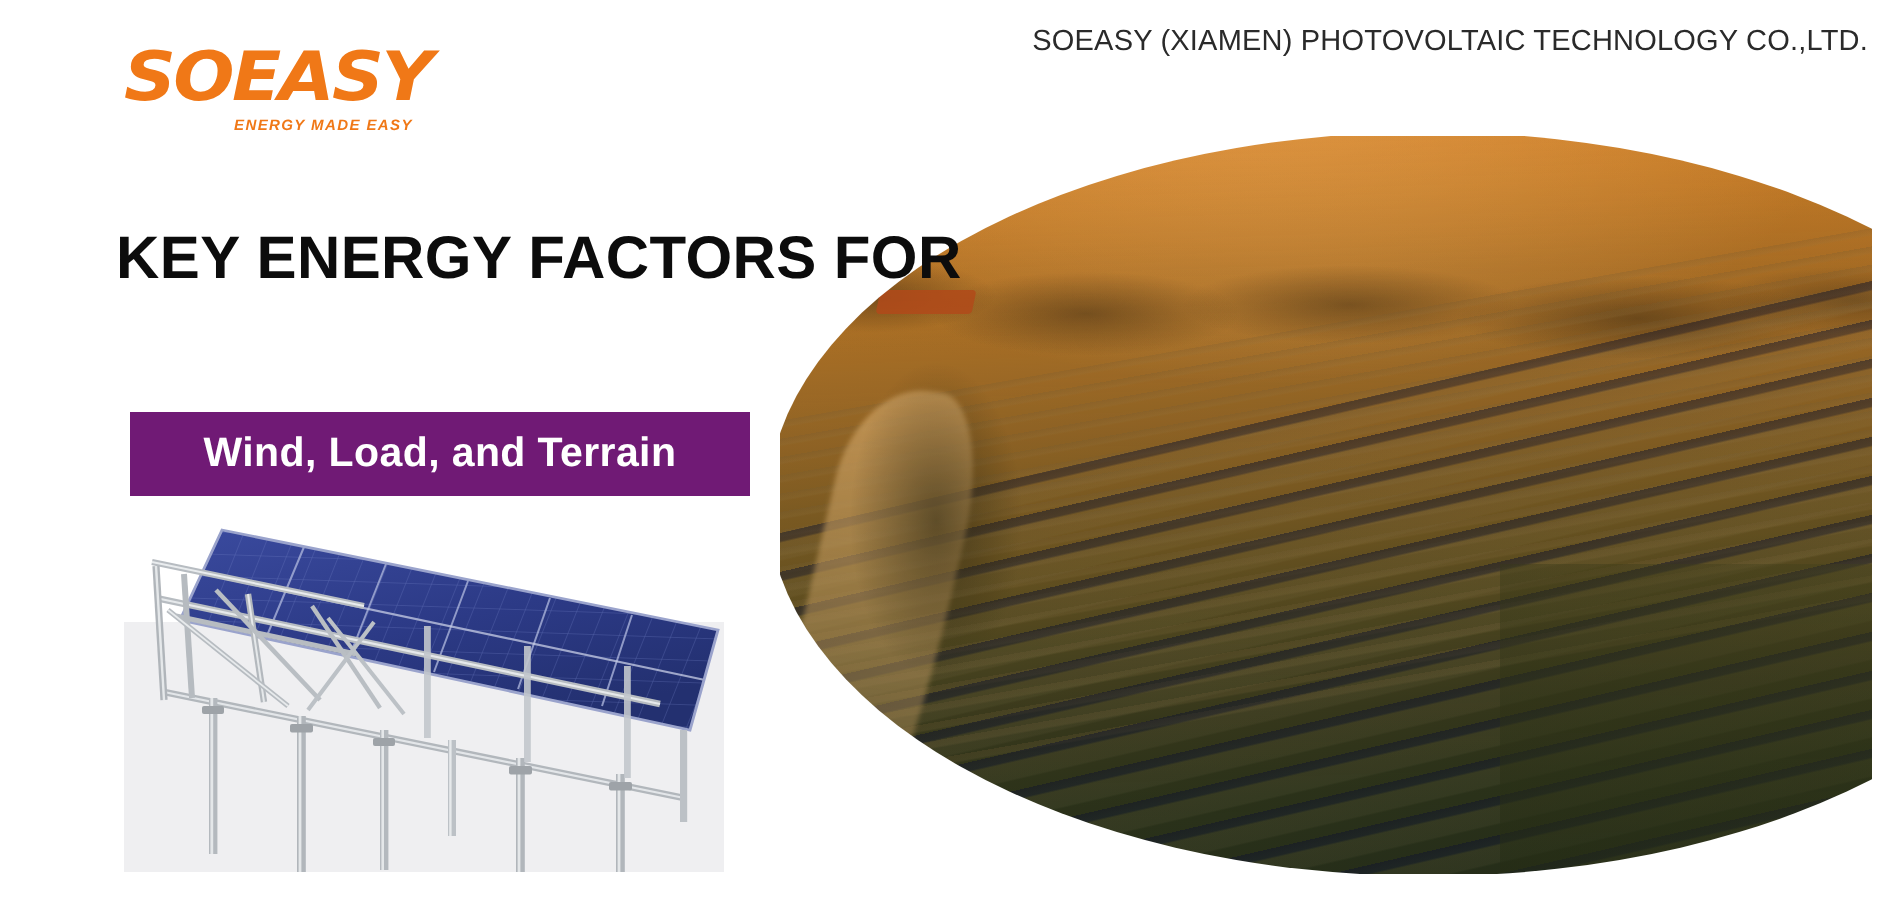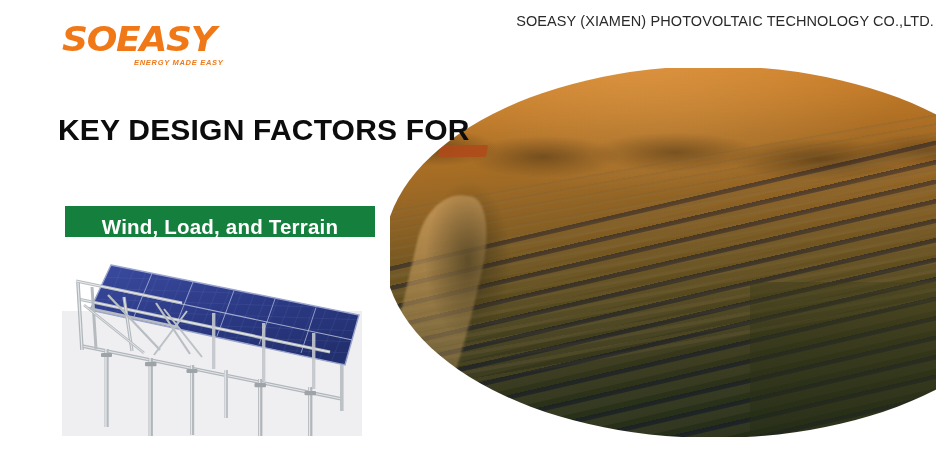--- a/index.html
+++ b/index.html
@@ -46,7 +46,7 @@
   }
   .logo-tagline {
     position: absolute;
-    left: 72px;
+    left: 55px;
     top: 36px;
     font-family: "Liberation Sans", sans-serif;
     font-size: 7.5px;

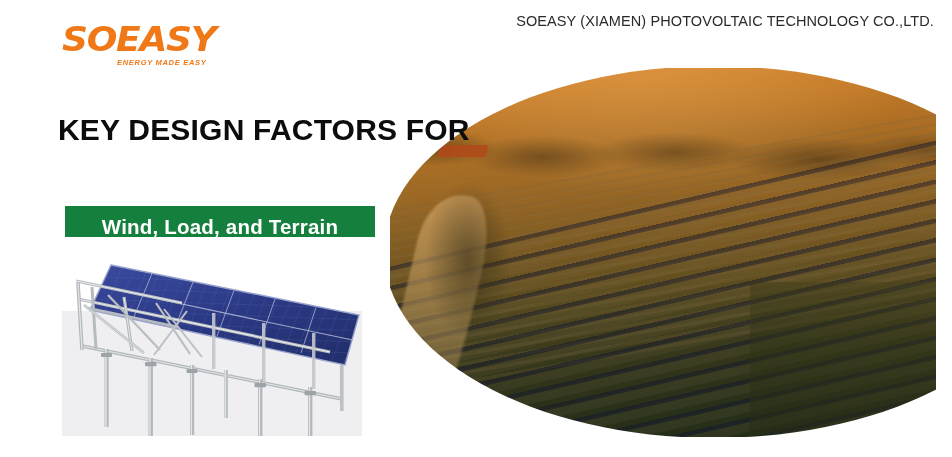--- a/index.html
+++ b/index.html
@@ -281,7 +281,7 @@
   </div>
 
   <div class="headline">
-    <span>KEY DESIGN FACTORS FOR</span>
+    <span>KEY ENERGY FACTORS FOR</span>
   </div>
 
   <div class="subtitle-bar">

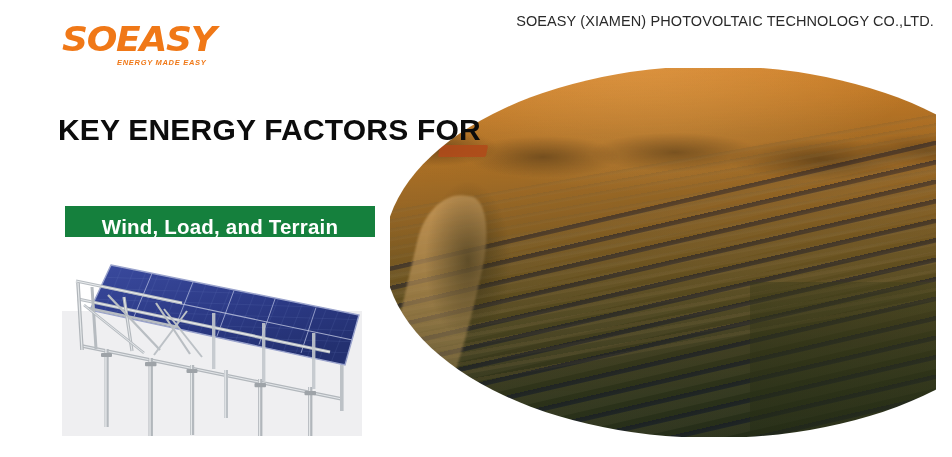--- a/index.html
+++ b/index.html
@@ -217,8 +217,8 @@
     left: 65px;
     top: 206px;
     width: 310px;
-    height: 31px;
-    background: #15803d;
+    height: 42px;
+    background: #701a75;
   }
   .subtitle-text {
     position: absolute;

